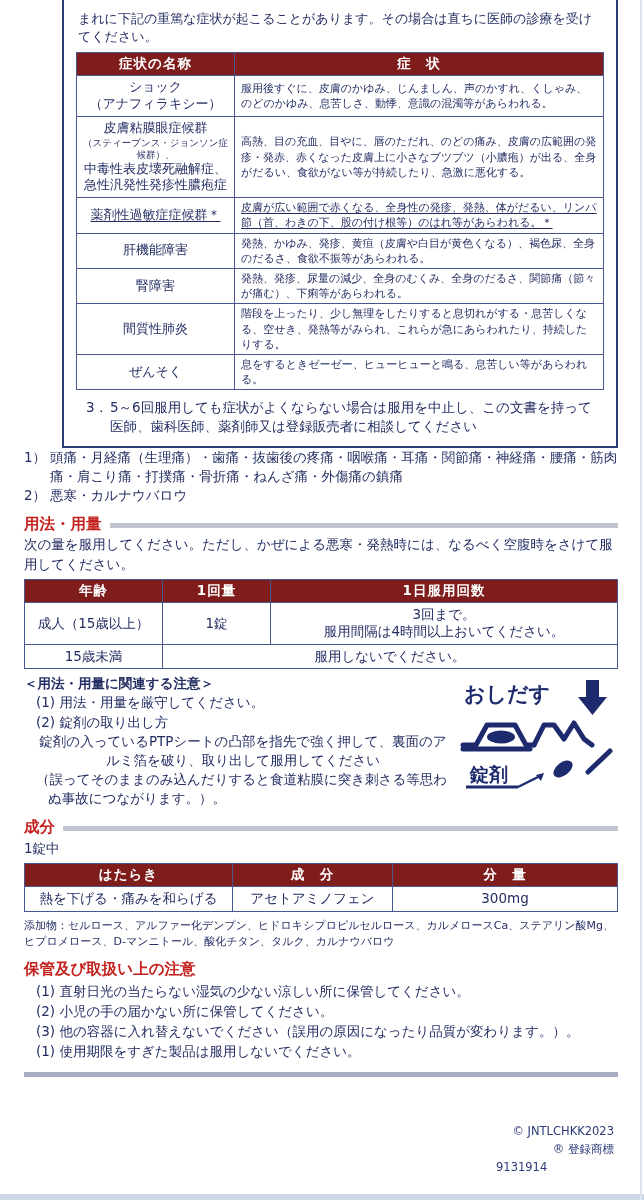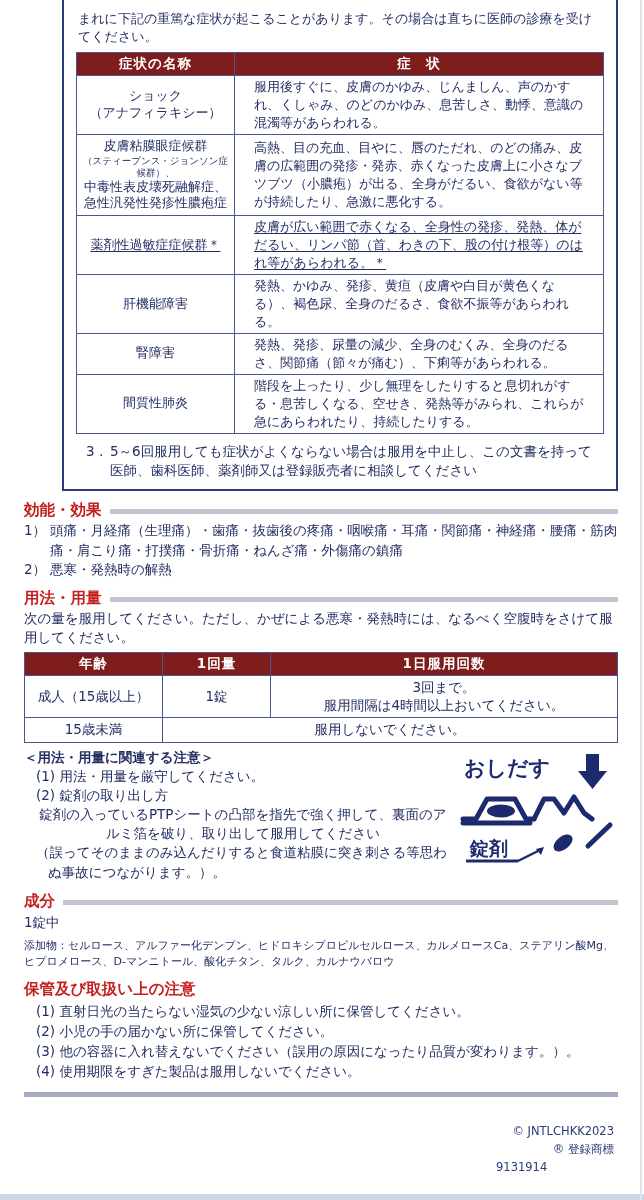--- a/index.html
+++ b/index.html
@@ -33,7 +33,7 @@
   }
   .symptom-table .name-cell .small { font-size:9.5px; line-height:1.25; }
   .symptom-table .desc-cell {
-    font-size:13px; line-height:1.38; padding:2px 19px; vertical-align:middle;
+    font-size:11px; line-height:1.38; padding:2px 6px; vertical-align:middle;
   }
   .u { text-decoration:underline; text-underline-offset:2px; }
 

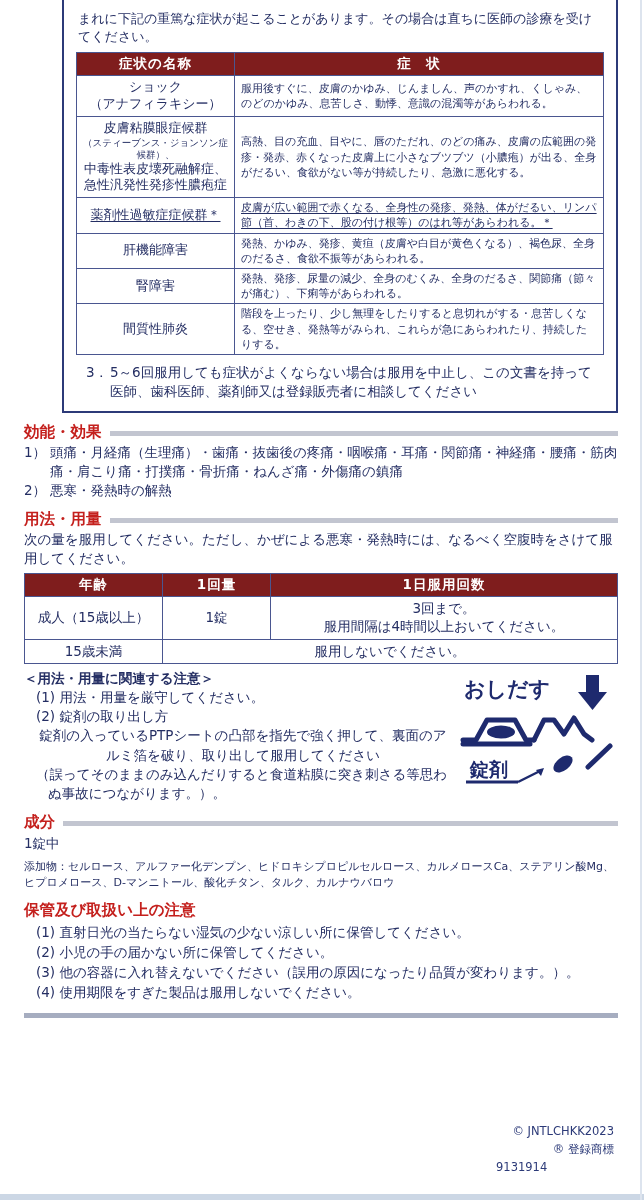--- a/index.html
+++ b/index.html
@@ -139,6 +139,12 @@
               <div>間質性肺炎</div>
             </td>
             <td class="desc-cell">階段を上ったり、少し無理をしたりすると息切れがする・息苦しくなる、空せき、発熱等がみられ、これらが急にあらわれたり、持続したりする。</td>
+          </tr>
+          <tr>
+            <td class="name-cell">
+              <div>ぜんそく</div>
+            </td>
+            <td class="desc-cell">息をするときゼーゼー、ヒューヒューと鳴る、息苦しい等があらわれる。</td>
           </tr>
         </tbody>
     </table>

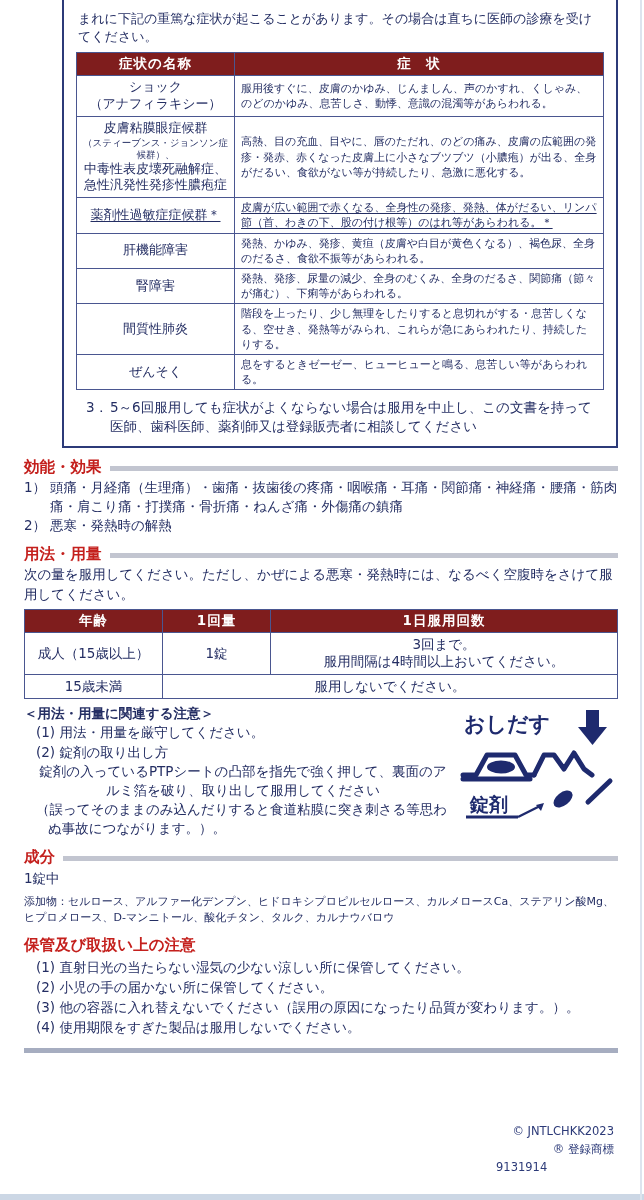--- a/index.html
+++ b/index.html
@@ -155,10 +155,6 @@
     </div>
   </div>
 
-  <div class="sec-head">
-    <span class="red">効能・効果</span>
-    <span class="rule"></span>
-  </div>
   <div class="body-text">
       <div class="hang">
         <span class="num">1）</span>

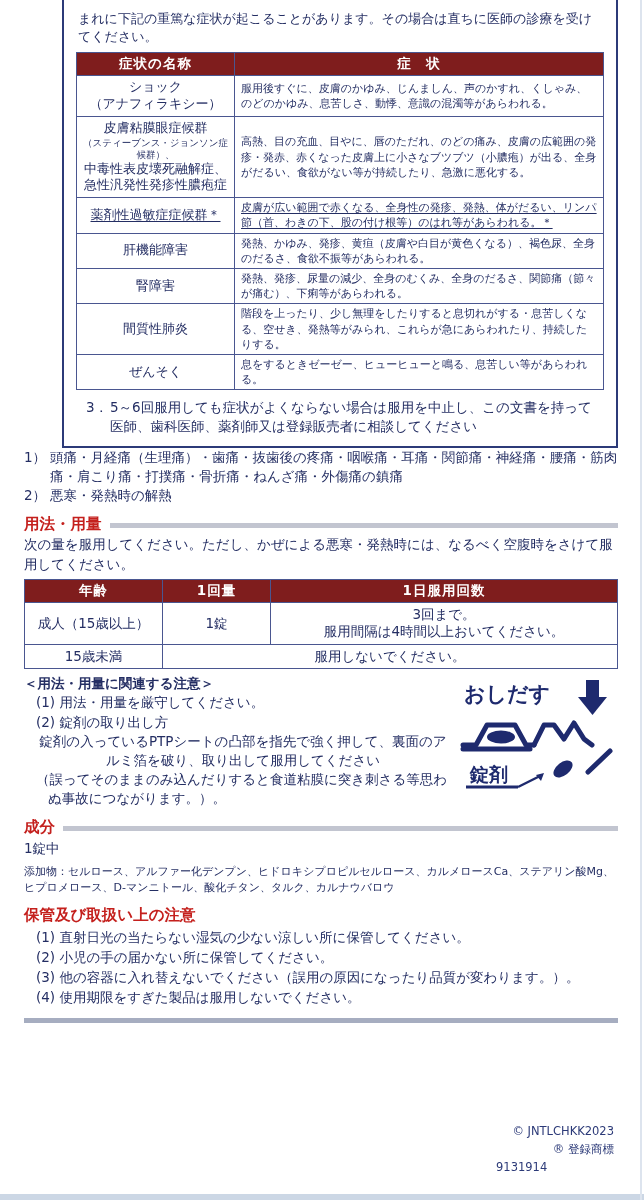--- a/index.html
+++ b/index.html
@@ -162,7 +162,7 @@
       </div>
       <div class="hang">
         <span class="num">2）</span>
-        <span class="txt">悪寒・発熱時の解熱</span>
+        <span class="txt">悪寒・カルナウバロウ</span>
       </div>
     </div>
 

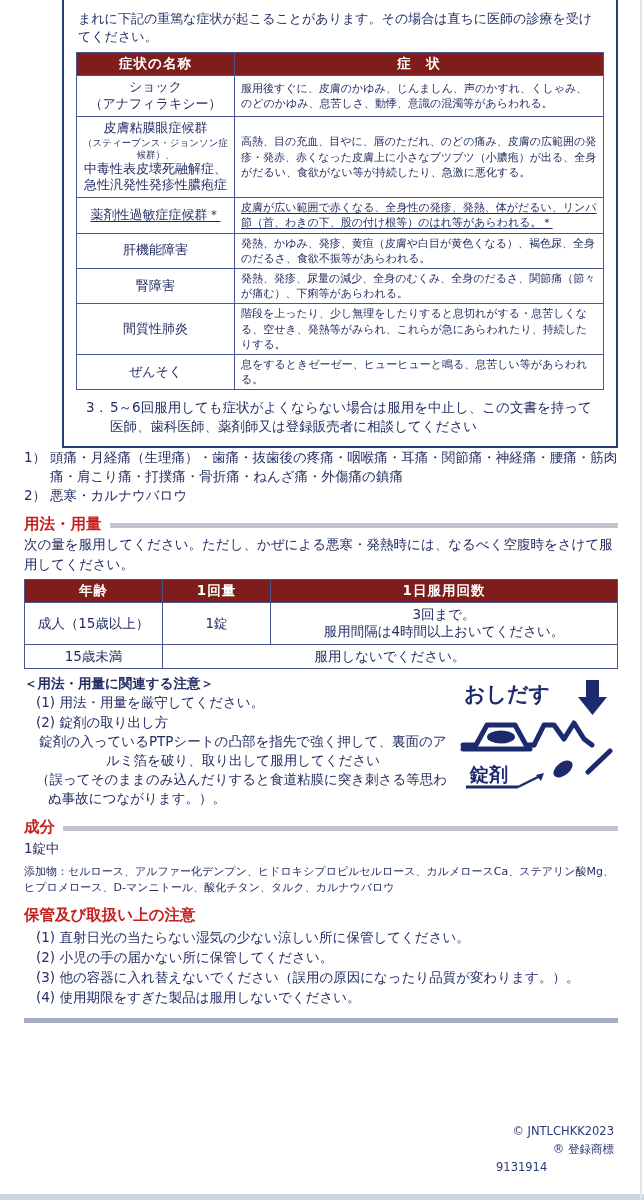--- a/index.html
+++ b/index.html
@@ -230,6 +230,22 @@
   </div>
   <div class="per-tab">1錠中</div>
 
+  <table class="mini-table">
+    <thead>
+      <tr>
+        <th style="width:208px">はたらき</th>
+        <th style="width:160px">成　分</th>
+        <th>分　量</th>
+      </tr>
+    </thead>
+    <tbody>
+      <tr>
+        <td>熱を下げる・痛みを和らげる</td>
+        <td>アセトアミノフェン</td>
+        <td>300mg</td>
+      </tr>
+    </tbody>
+  </table>
 
   <div class="additives">添加物：セルロース、アルファー化デンプン、ヒドロキシプロピルセルロース、カルメロースCa、ステアリン酸Mg、ヒプロメロース、D-マンニトール、酸化チタン、タルク、カルナウバロウ</div>
 

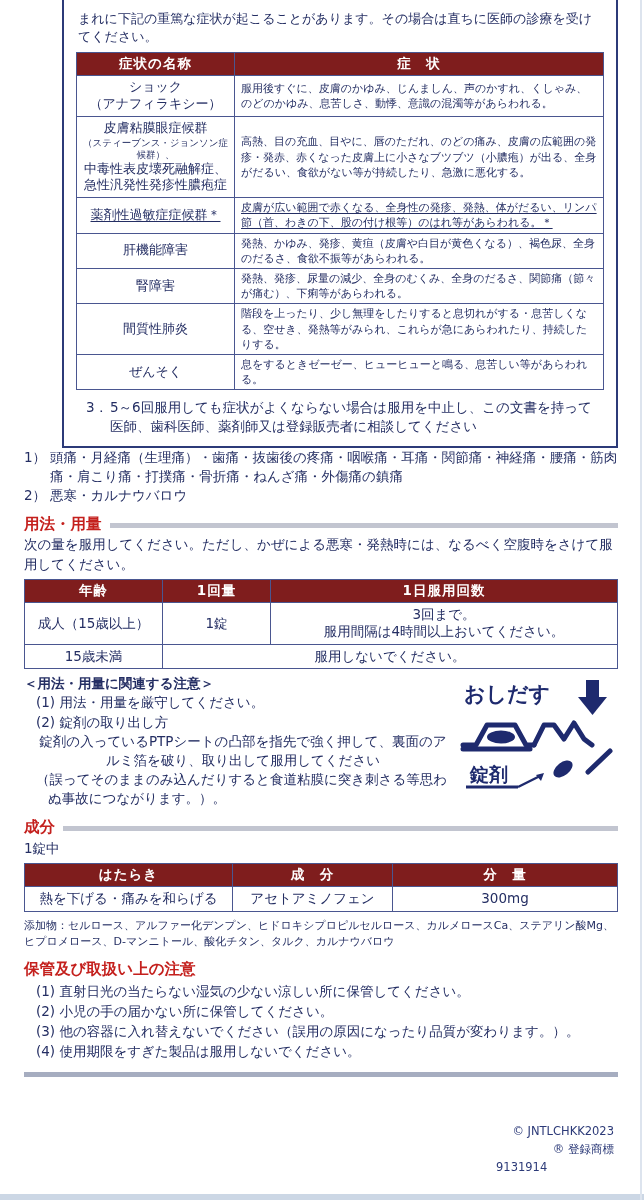--- a/index.html
+++ b/index.html
@@ -257,7 +257,7 @@
       <div class="store-item">(1) 直射日光の当たらない湿気の少ない涼しい所に保管してください。</div>
       <div class="store-item">(2) 小児の手の届かない所に保管してください。</div>
       <div class="store-item">(3) 他の容器に入れ替えないでください（誤用の原因になったり品質が変わります。）。</div>
-      <div class="store-item">(4) 使用期限をすぎた製品は服用しないでください。</div>
+      <div class="store-item">(1) 使用期限をすぎた製品は服用しないでください。</div>
     </div>
 
   <div class="divider"></div>

